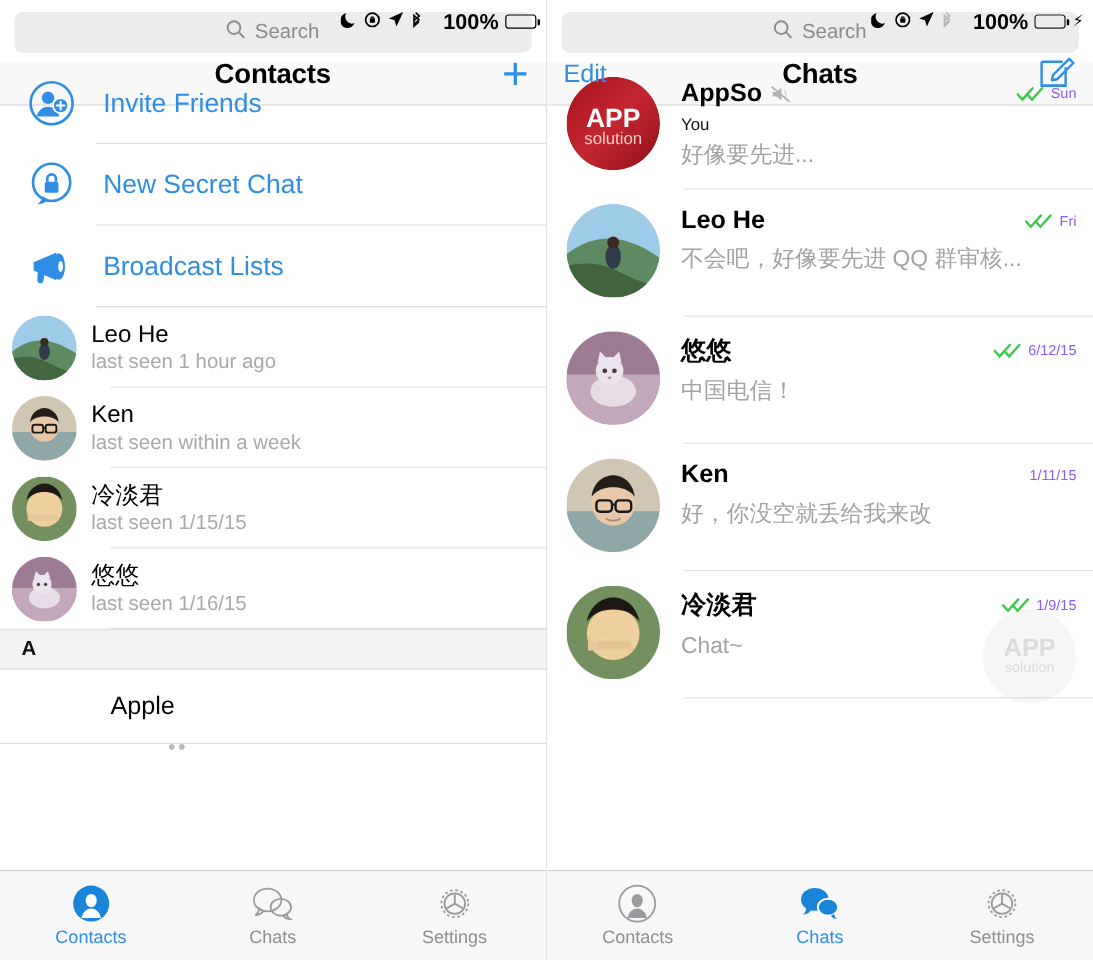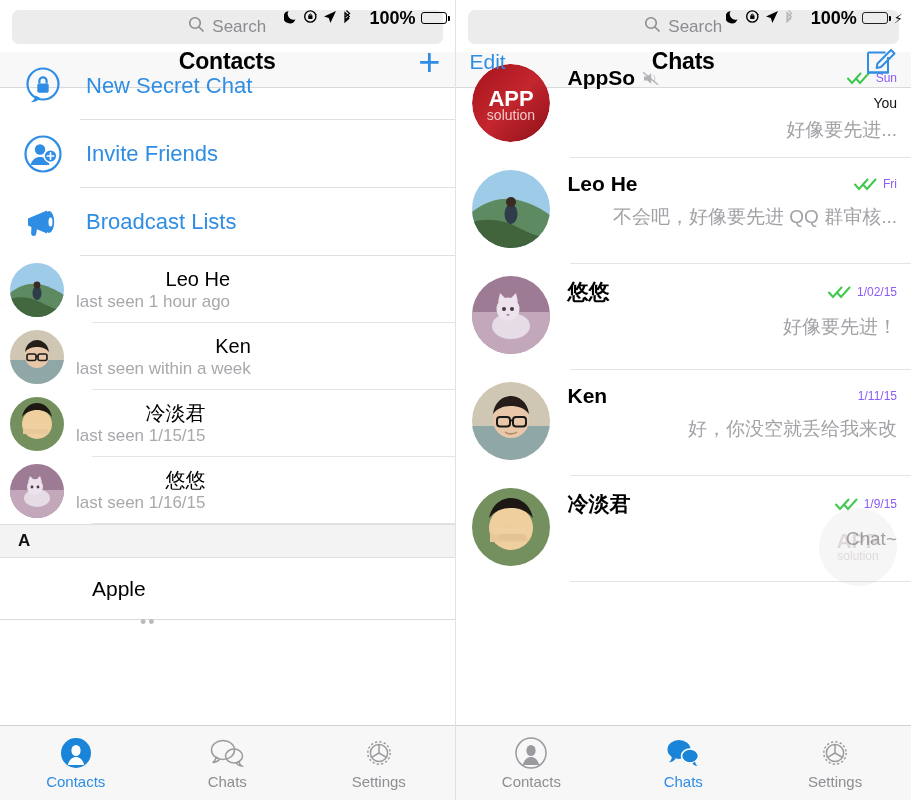--- a/index.html
+++ b/index.html
@@ -117,7 +117,7 @@
   .tab.active .tab-label{color:#2f8de4;}
   .tab-ico{height:34px;display:flex;align-items:flex-end;}
 
-  .list-area{position:absolute;left:0;right:0;top:0;bottom:74px;overflow:hidden;text-align:right;}
+  .list-area{position:absolute;left:0;right:0;top:0;bottom:74px;overflow:hidden;}
 </style>
 </head>
 <body>

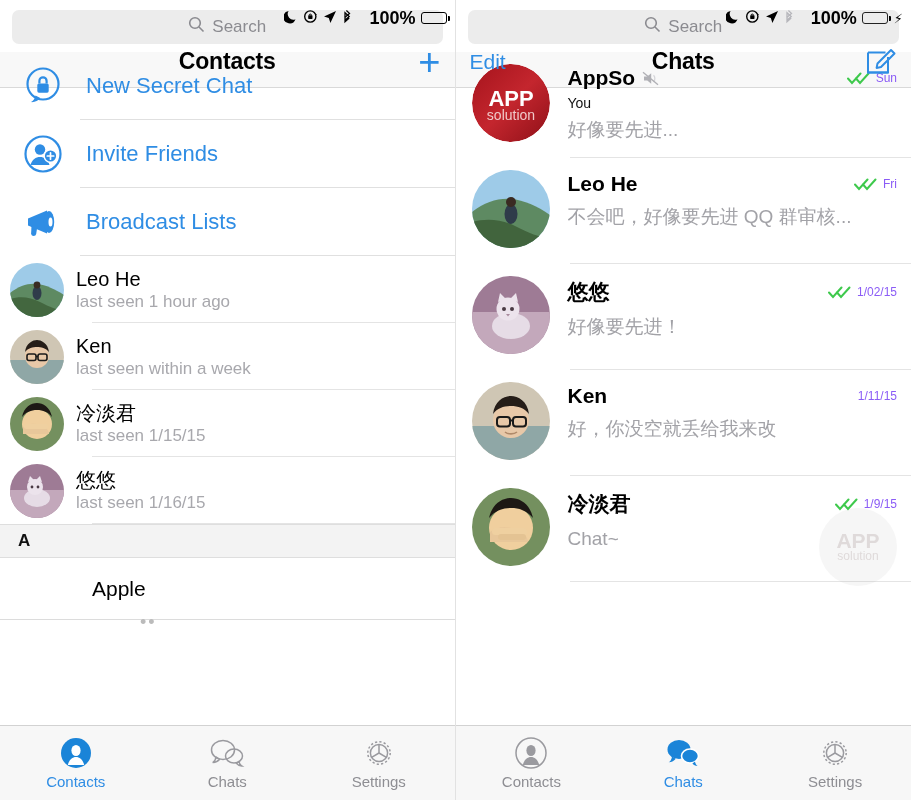--- a/index.html
+++ b/index.html
@@ -194,19 +194,6 @@
         <div class="action-row">
           <div class="action-icon">
             <svg width="40" height="40" viewBox="0 0 40 40">
-              <circle cx="20" cy="18" r="15.5" fill="none" stroke="#2f8de4" stroke-width="2.2"></circle>
-              <path d="M12.5 29.5c-.5 3.2-2.2 5.4-4.5 6.6 3.9.3 7.2-1.4 9.3-4.1z" fill="#2f8de4"></path>
-              <rect x="14.3" y="17.5" width="11.4" height="9.2" rx="1.6" fill="#2f8de4"></rect>
-              <path d="M16.4 17.5v-2.6a3.6 3.6 0 0 1 7.2 0v2.6" fill="none" stroke="#2f8de4" stroke-width="2.2"></path>
-            </svg>
-          </div>
-          <div class="action-label">New Secret Chat</div>
-          <div class="sep"></div>
-        </div>
-
-        <div class="action-row">
-          <div class="action-icon">
-            <svg width="40" height="40" viewBox="0 0 40 40">
               <circle cx="20" cy="20" r="17.5" fill="none" stroke="#2f8de4" stroke-width="2.2"></circle>
               <circle cx="17" cy="15.5" r="5.2" fill="#2f8de4"></circle>
               <path d="M7.5 31c1.6-5.4 5.3-8 9.5-8s7.9 2.6 9.5 8z" fill="#2f8de4"></path>
@@ -216,6 +203,19 @@
             </svg>
           </div>
           <div class="action-label">Invite Friends</div>
+          <div class="sep"></div>
+        </div>
+
+        <div class="action-row">
+          <div class="action-icon">
+            <svg width="40" height="40" viewBox="0 0 40 40">
+              <circle cx="20" cy="18" r="15.5" fill="none" stroke="#2f8de4" stroke-width="2.2"></circle>
+              <path d="M12.5 29.5c-.5 3.2-2.2 5.4-4.5 6.6 3.9.3 7.2-1.4 9.3-4.1z" fill="#2f8de4"></path>
+              <rect x="14.3" y="17.5" width="11.4" height="9.2" rx="1.6" fill="#2f8de4"></rect>
+              <path d="M16.4 17.5v-2.6a3.6 3.6 0 0 1 7.2 0v2.6" fill="none" stroke="#2f8de4" stroke-width="2.2"></path>
+            </svg>
+          </div>
+          <div class="action-label">New Secret Chat</div>
           <div class="sep"></div>
         </div>
 

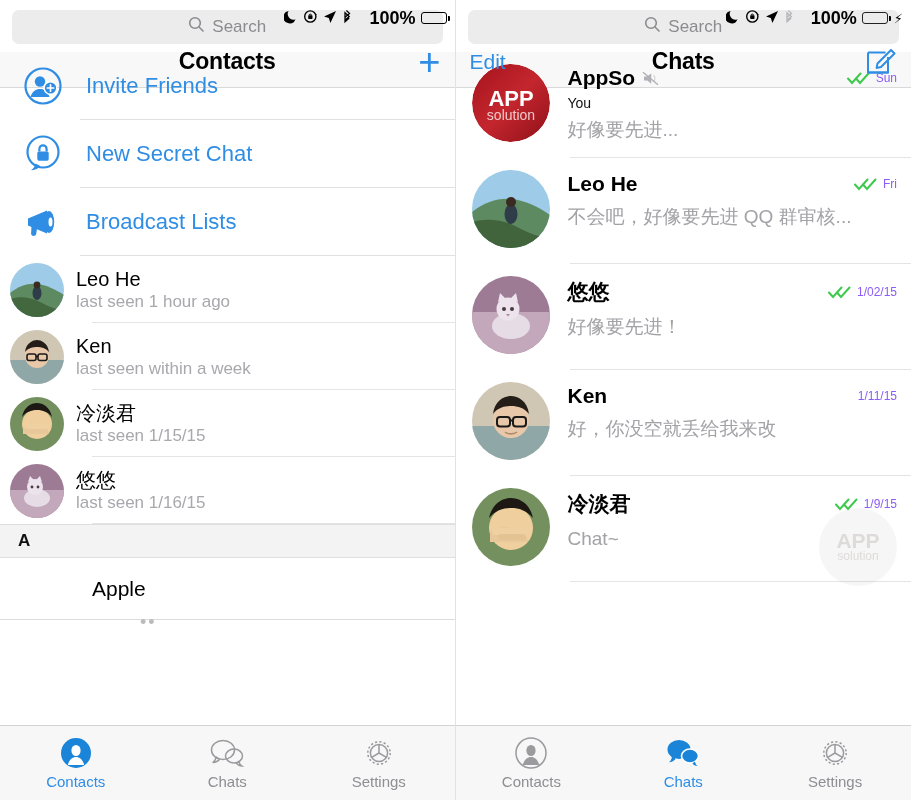--- a/index.html
+++ b/index.html
@@ -520,7 +520,7 @@
                     <path d="M9 7.5 13 12 21.5 2.5" fill="none" stroke="#3ec94c" stroke-width="2" stroke-linecap="round"></path>
                   </svg>
               </span>
-              <span class="chat-time">1/02/15</span>
+              <span class="chat-time">6/12/15</span>
             </span>
           </div>
           <div class="chat-msg" style="line-height:42px">好像要先进！</div>

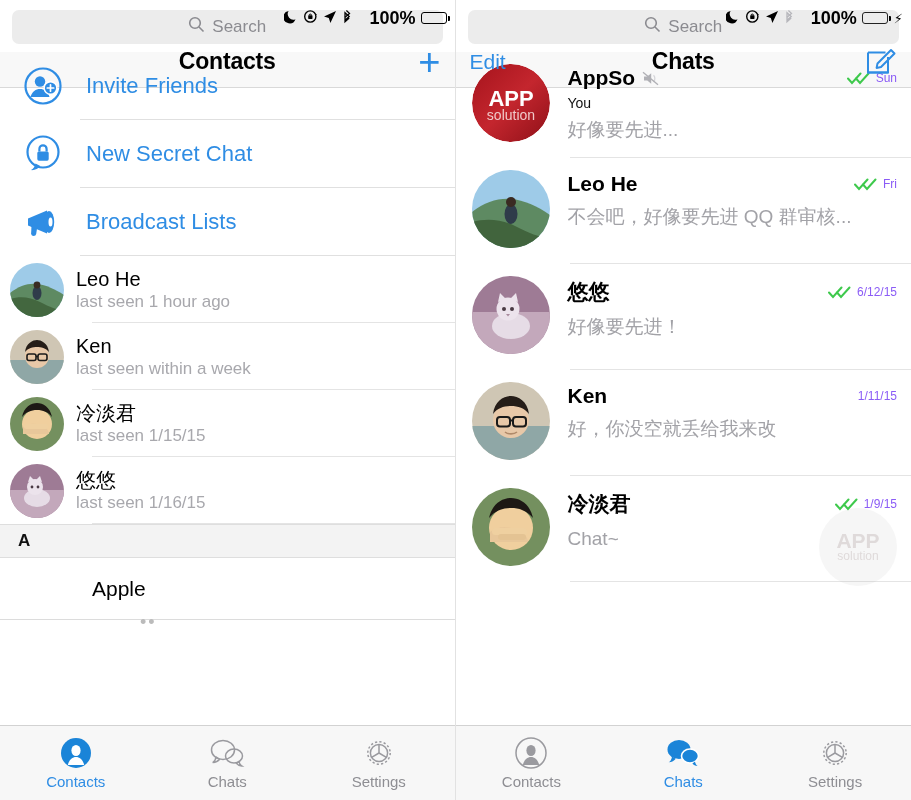--- a/index.html
+++ b/index.html
@@ -523,7 +523,7 @@
               <span class="chat-time">6/12/15</span>
             </span>
           </div>
-          <div class="chat-msg" style="line-height:42px">好像要先进！</div>
+          <div class="chat-msg" style="line-height:42px">中国电信！</div>
         </div>
         <div class="sep"></div>
       </div>

